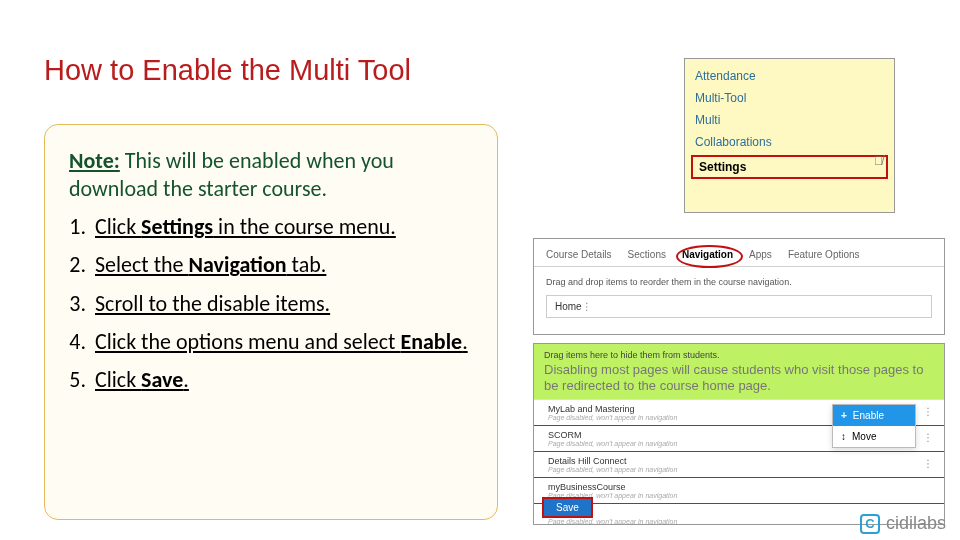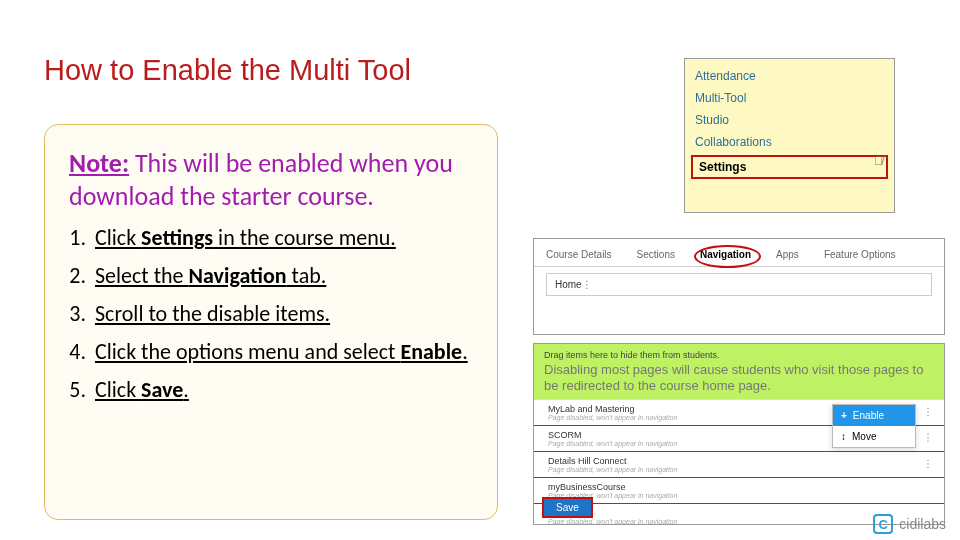--- a/index.html
+++ b/index.html
@@ -266,7 +266,7 @@
 <div class="sidebar-shot">
   <div class="sidebar-item">Attendance</div>
   <div class="sidebar-item">Multi-Tool</div>
-  <div class="sidebar-item">Studio</div>
+  <div class="sidebar-item">Multi</div>
   <div class="sidebar-item">Collaborations</div>
   <span class="eye-icon">👁̸</span>
   <div class="sidebar-item bold-black">Settings</div>

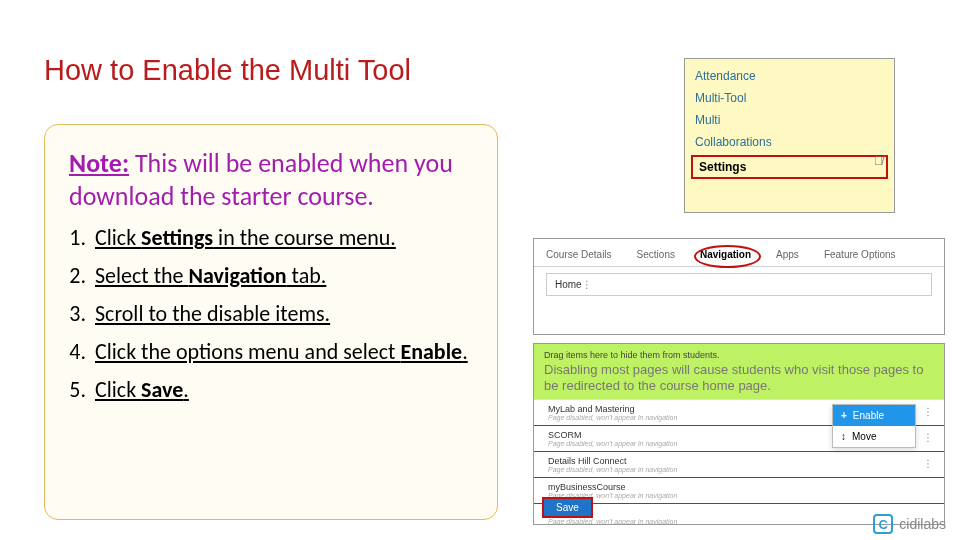--- a/index.html
+++ b/index.html
@@ -34,8 +34,8 @@
     font-family: "Segoe UI", Calibri, Arial, sans-serif;
   }
   .note-text {
-    font-size: 26px;
-    color: #a21caf;
+    font-size: 22px;
+    color: #14532d;
     line-height: 1.28;
     margin-bottom: 10px;
   }

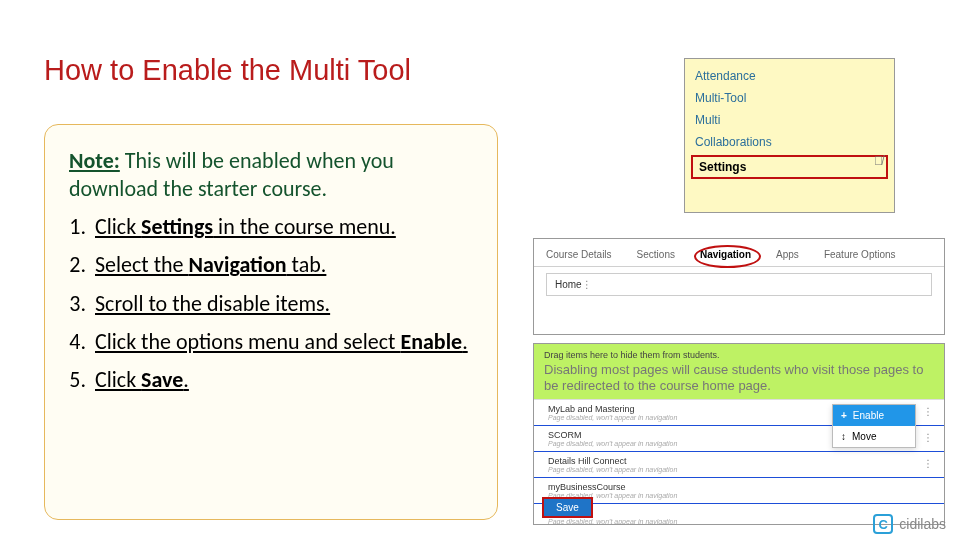--- a/index.html
+++ b/index.html
@@ -101,7 +101,7 @@
   }
   .tabs-row {
     display: flex;
-    gap: 25px;
+    gap: 16px;
     padding: 10px 12px 6px 12px;
     border-bottom: 1px solid #d0d0d0;
     color: #555;

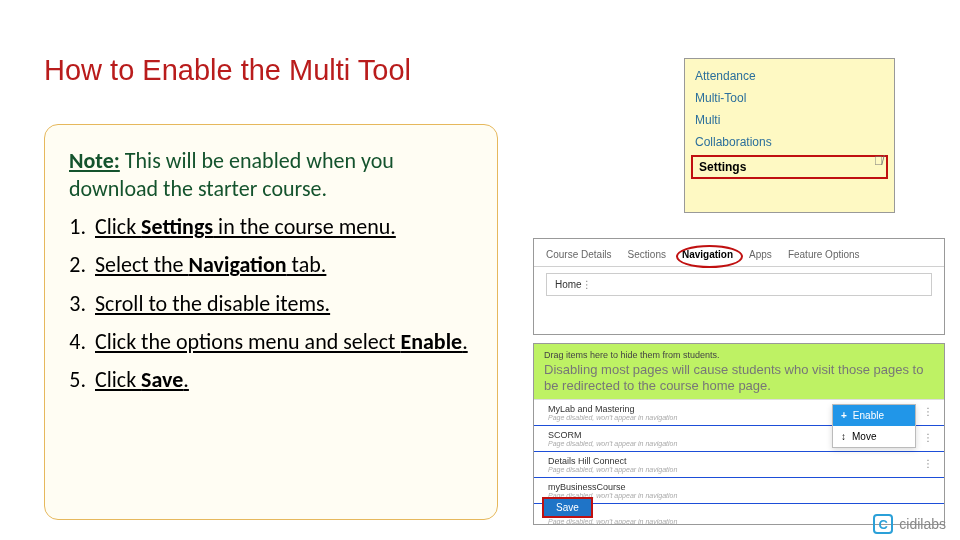--- a/index.html
+++ b/index.html
@@ -280,6 +280,7 @@
     <span class="tab">Apps</span>
     <span class="tab">Feature Options</span>
   </div>
+  <div class="tabs-desc">Drag and drop items to reorder them in the course navigation.</div>
   <div class="home-row">
     <span>Home</span>
     <span class="dots">⋮</span>

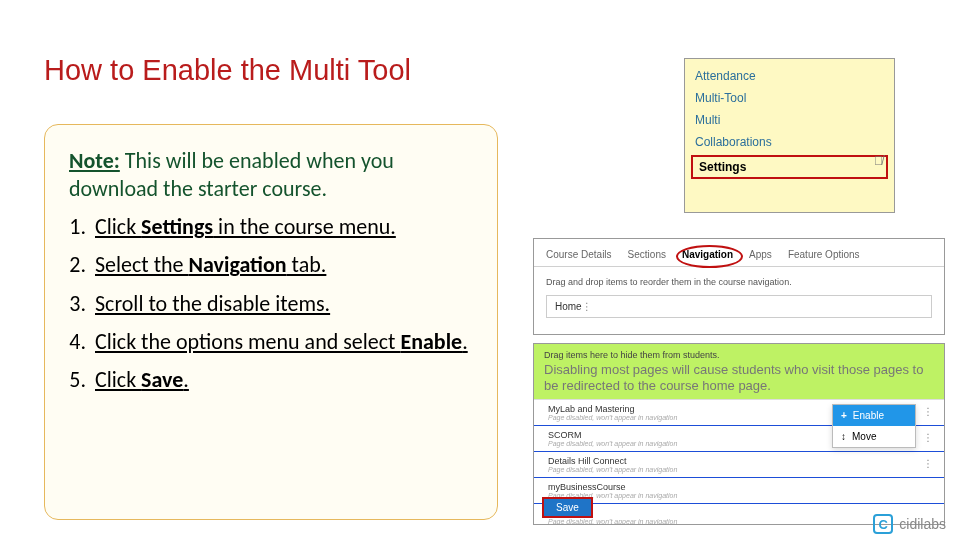--- a/index.html
+++ b/index.html
@@ -232,7 +232,7 @@
   }
   .logo-text {
     color: #888;
-    font-size: 14px;
+    font-size: 18px;
     font-weight: 400;
   }
 </style>

